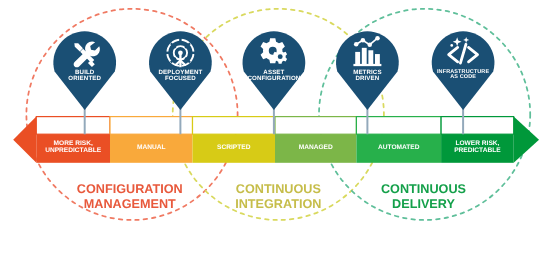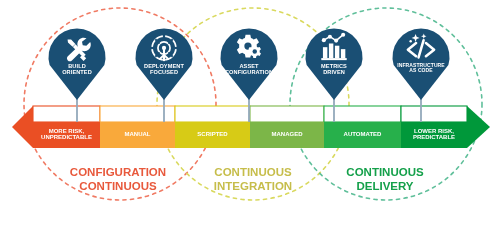--- a/index.html
+++ b/index.html
@@ -205,7 +205,7 @@
     </div>
   <div id="phase-labels">
       <div class="phase-label" style="left: 43px; top: 166px; width: 150px; color: rgb(232, 89, 60); font-size: 11.5px;">CONFIGURATION
-CONTINUOUS</div>
+MANAGEMENT</div>
       <div class="phase-label" style="left: 178px; top: 166px; width: 150px; color: rgb(198, 189, 74); font-size: 11.5px;">CONTINUOUS
 INTEGRATION</div>
       <div class="phase-label" style="left: 310px; top: 166px; width: 150px; color: rgb(20, 160, 74); font-size: 11.5px;">CONTINUOUS

